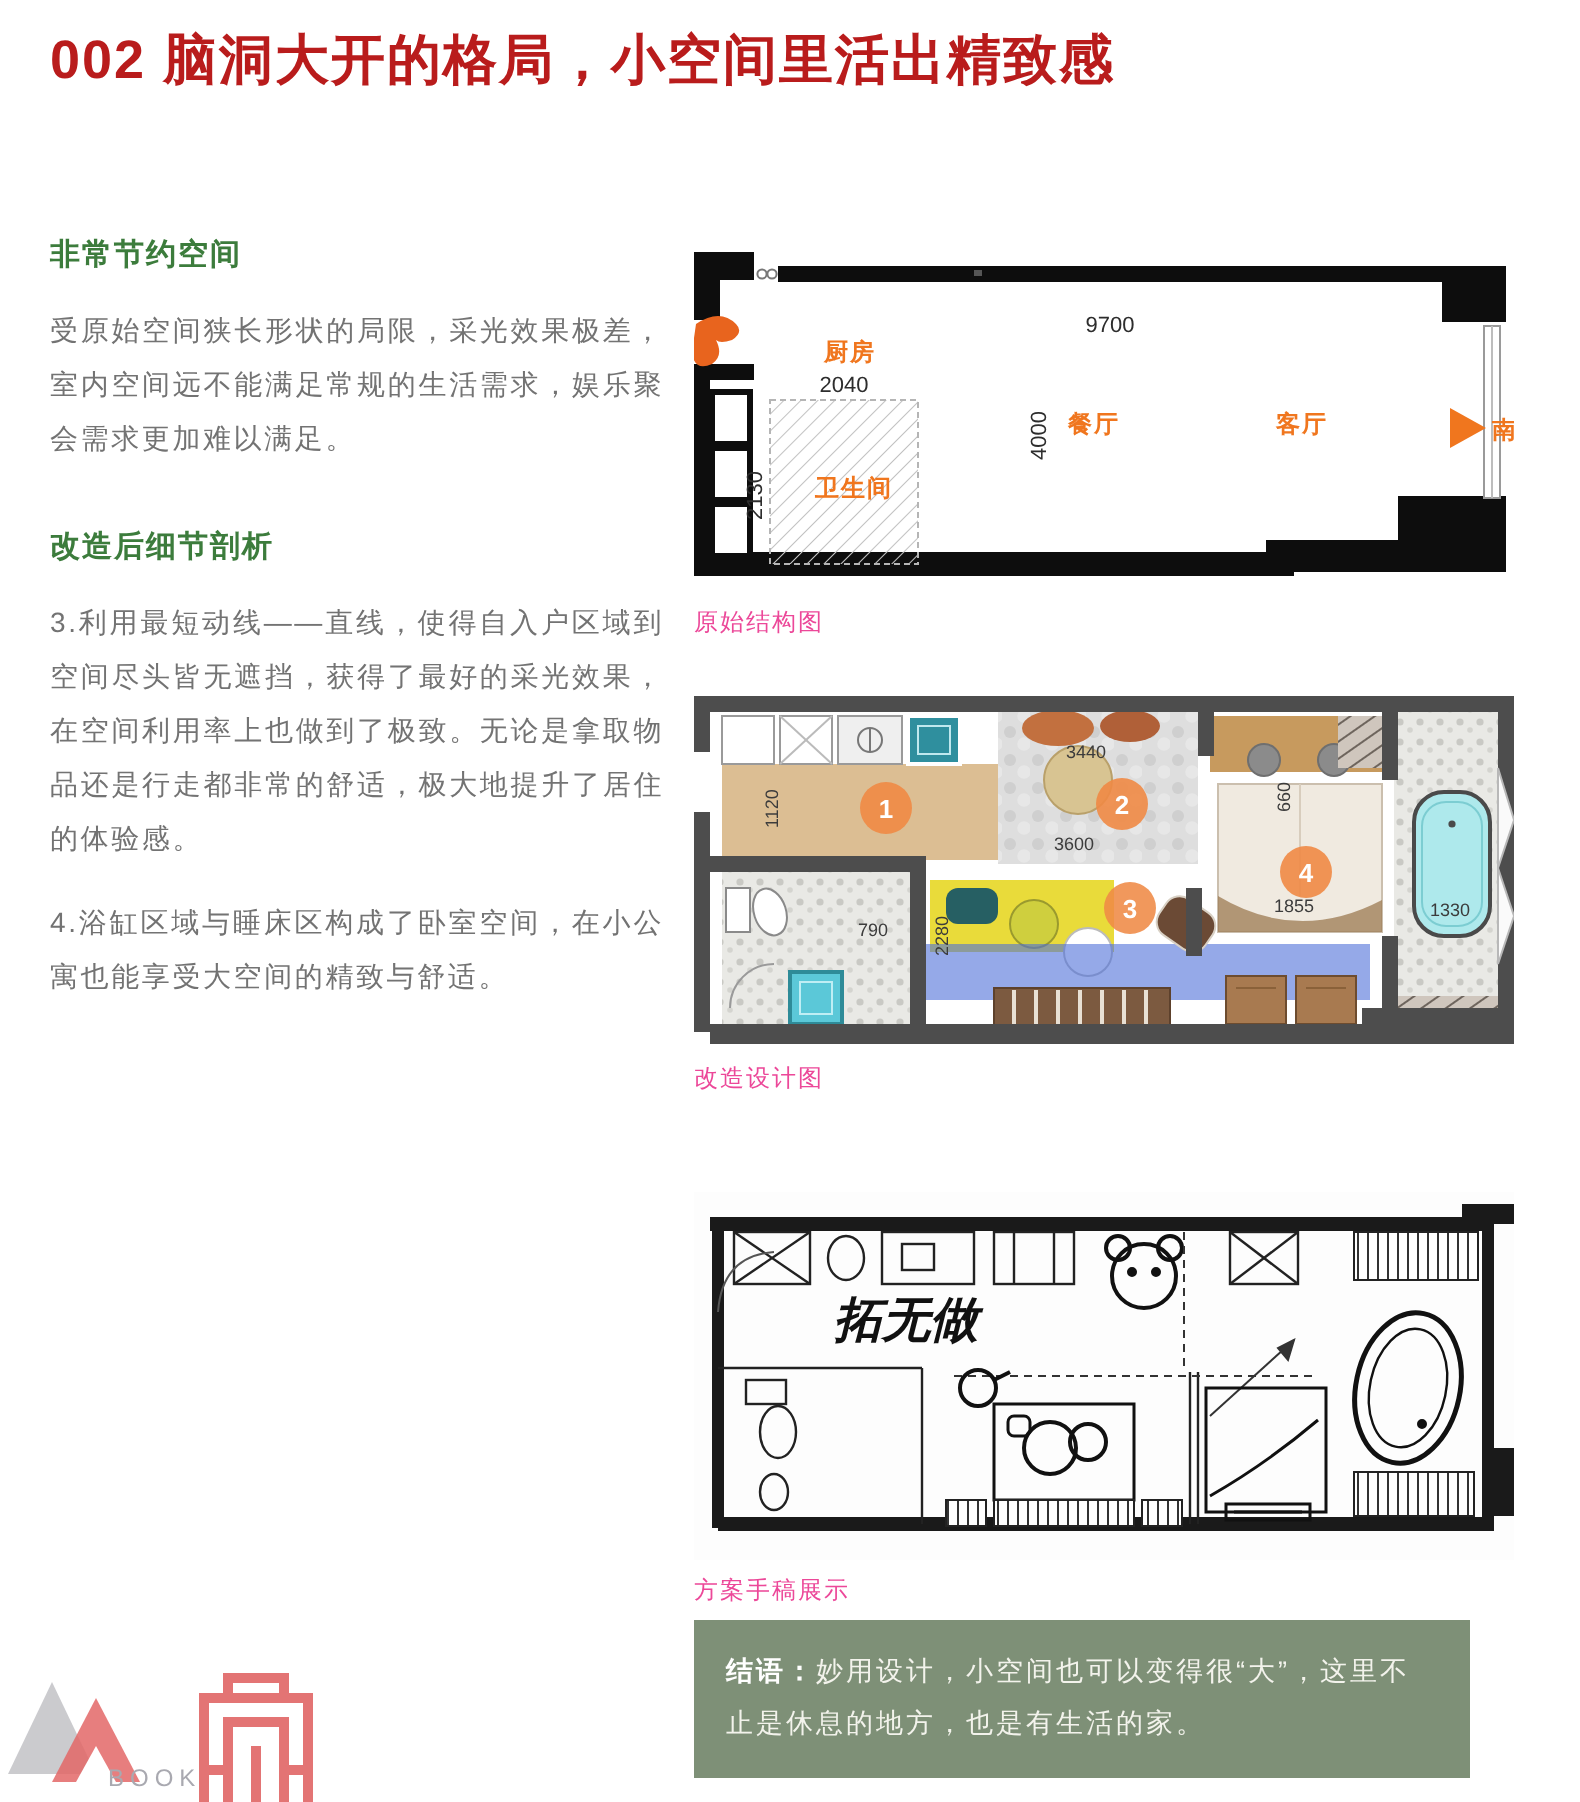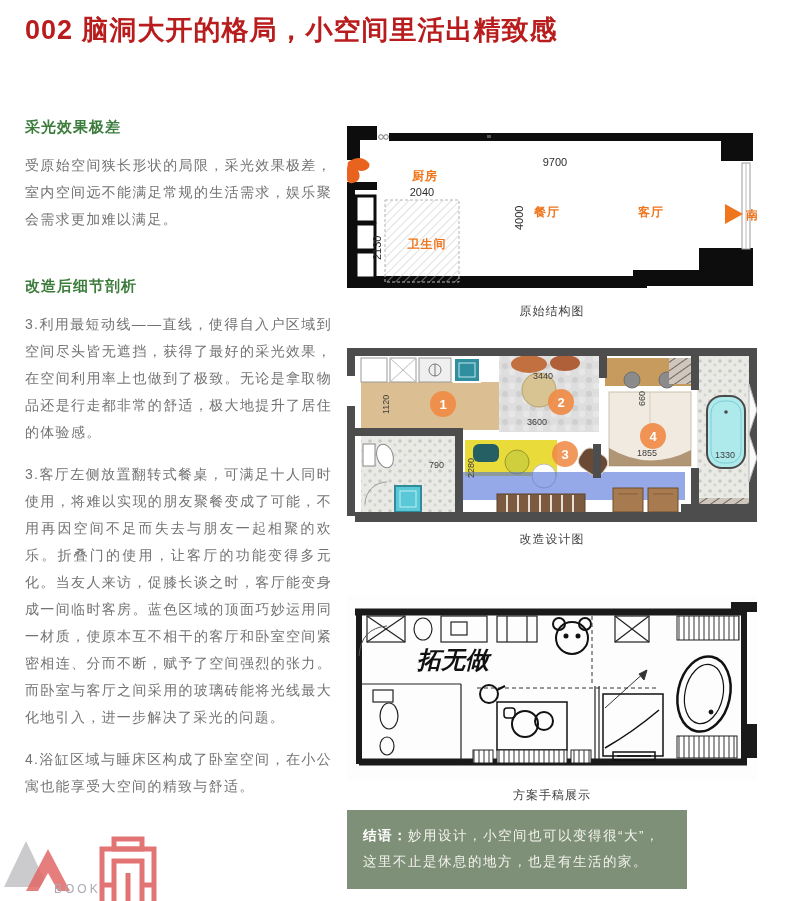--- a/index.html
+++ b/index.html
@@ -38,7 +38,7 @@
   <div class="title">002 脑洞大开的格局，小空间里活出精致感</div>
 
   <div class="left-col">
-    <h2 class="sec-head">采光效果极差</h2>
+    <h2 class="sec-head">非常节约空间</h2>
     <p class="body-p">受原始空间狭长形状的局限，采光效果极差，室内空间远不能满足常规的生活需求，娱乐聚会需求更加难以满足。</p>
 
     <h2 class="sec-head second">改造后细节剖析</h2>

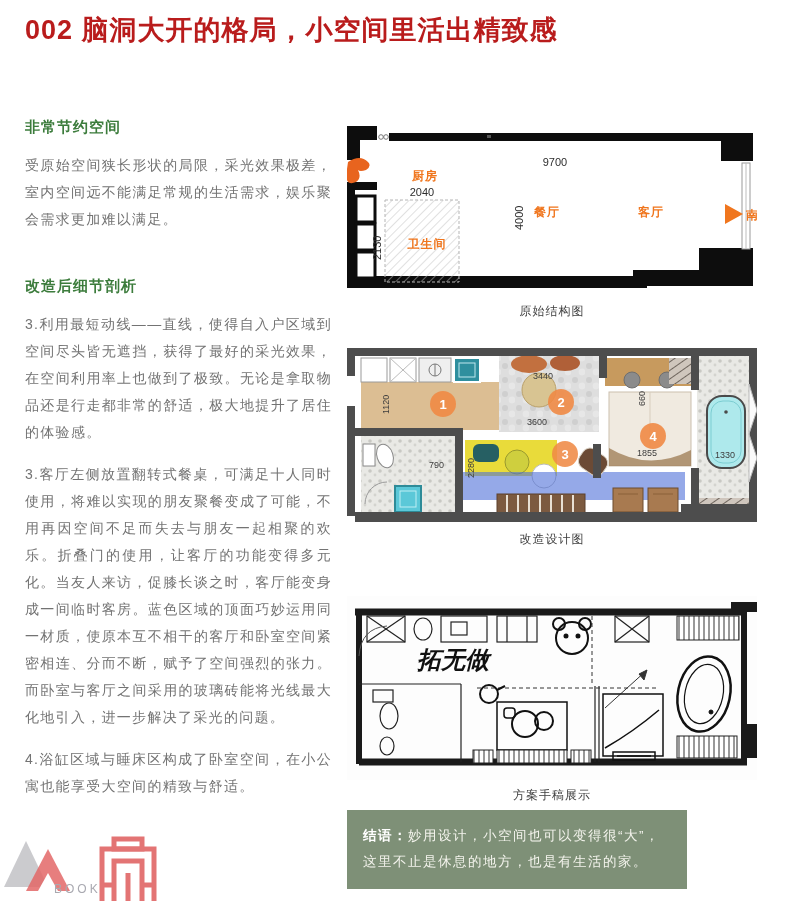--- a/index.html
+++ b/index.html
@@ -9,7 +9,7 @@
          font-size:27px;font-weight:bold;color:#b91c1c;letter-spacing:1px;}
   .left-col{position:absolute;left:25px;top:118px;width:307px;}
   .sec-head{color:#3c7c3c;font-size:15px;font-weight:bold;letter-spacing:1px;margin:0 0 15px 0;}
-  .sec-head.second{margin-top:44px;font-family:Liberation Mono, monospace;}
+  .sec-head.second{margin-top:31px;font-family:Liberation Mono, monospace;}
   .body-p{font-size:14px;color:#737373;line-height:27px;letter-spacing:1.3px;
           text-align:justify;margin:0 0 15px 0;}
   .right-col{position:absolute;left:347px;top:0;width:412px;}

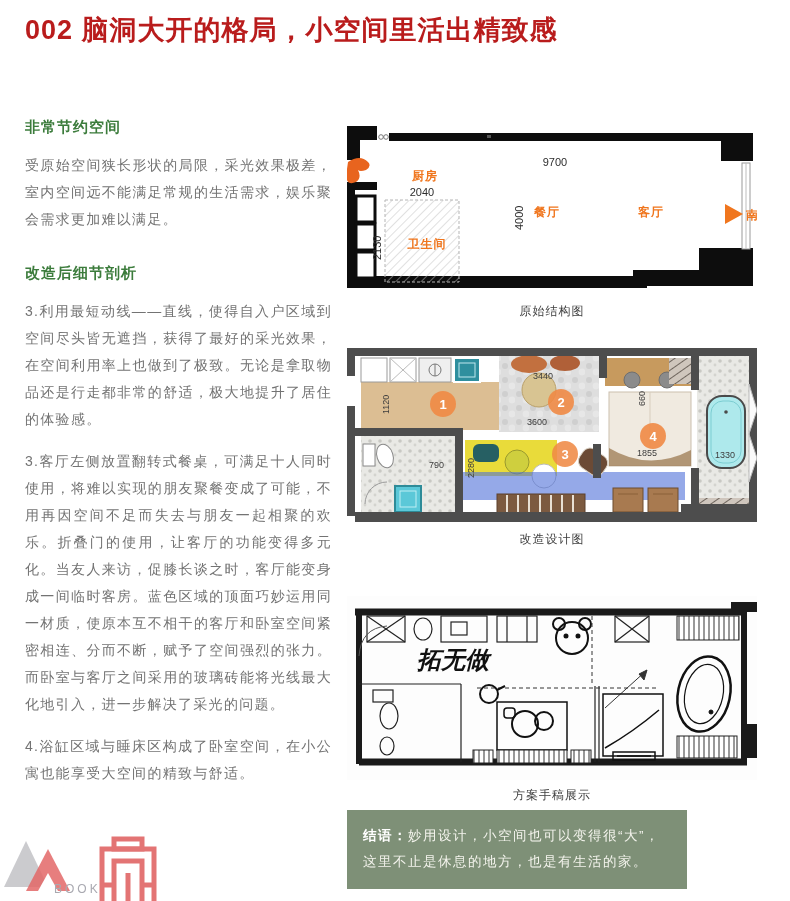--- a/index.html
+++ b/index.html
@@ -15,7 +15,7 @@
   .right-col{position:absolute;left:347px;top:0;width:412px;}
   .fig{position:absolute;left:0;width:410px;}
   .fig svg{display:block;}
-  .fig-caption{text-align:center;color:#404040;font-size:12px;margin-top:7px;letter-spacing:1px;}
+  .fig-caption{text-align:left;color:#ec4899;font-size:12px;margin-top:7px;letter-spacing:1px;}
   .fig1{top:126px;}
   .fig2{top:348px;}
   .fig3{top:596px;}

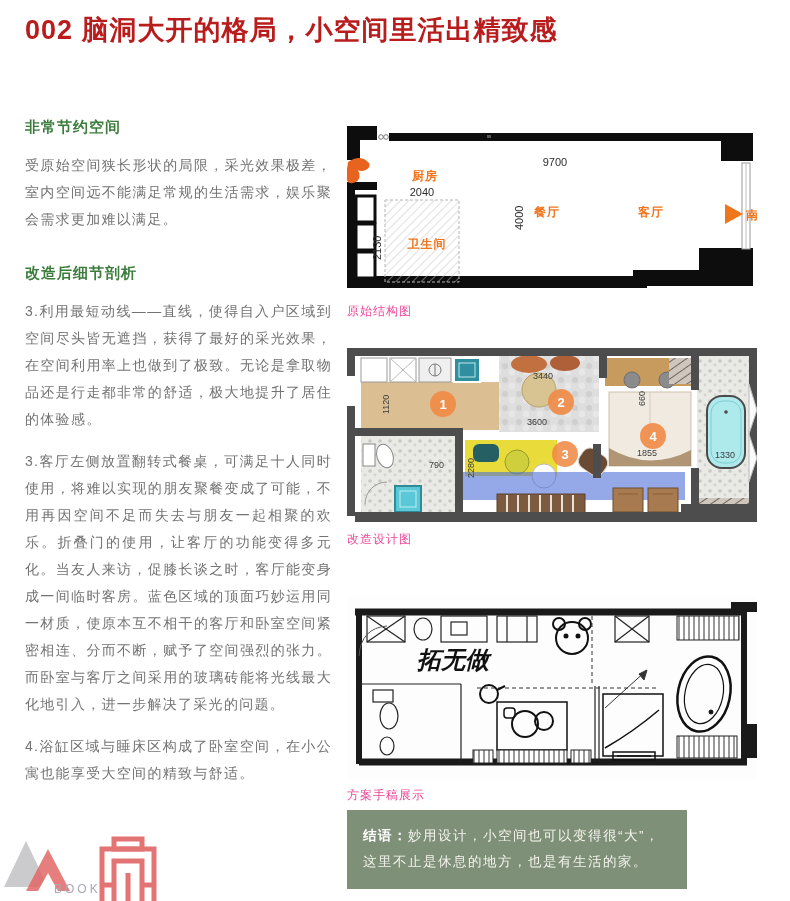--- a/index.html
+++ b/index.html
@@ -43,7 +43,6 @@
 
     <h2 class="sec-head second">改造后细节剖析</h2>
     <p class="body-p">3.利用最短动线——直线，使得自入户区域到空间尽头皆无遮挡，获得了最好的采光效果，在空间利用率上也做到了极致。无论是拿取物品还是行走都非常的舒适，极大地提升了居住的体验感。</p>
-    <p class="body-p">3.客厅左侧放置翻转式餐桌，可满足十人同时使用，将难以实现的朋友聚餐变成了可能，不用再因空间不足而失去与朋友一起相聚的欢乐。折叠门的使用，让客厅的功能变得多元化。当友人来访，促膝长谈之时，客厅能变身成一间临时客房。蓝色区域的顶面巧妙运用同一材质，使原本互不相干的客厅和卧室空间紧密相连、分而不断，赋予了空间强烈的张力。而卧室与客厅之间采用的玻璃砖能将光线最大化地引入，进一步解决了采光的问题。</p>
     <p class="body-p">4.浴缸区域与睡床区构成了卧室空间，在小公寓也能享受大空间的精致与舒适。</p>
   </div>
 

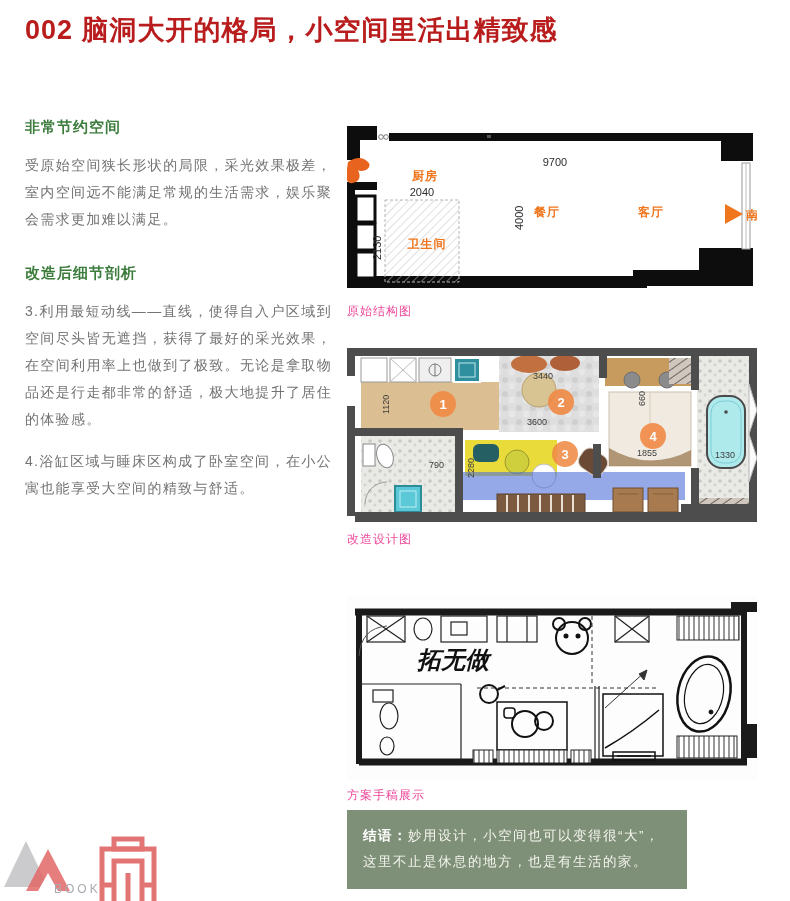--- a/index.html
+++ b/index.html
@@ -19,7 +19,7 @@
   .fig1{top:126px;}
   .fig2{top:348px;}
   .fig3{top:596px;}
-  .conclusion{position:absolute;left:0;top:810px;width:340px;box-sizing:border-box;
+  .conclusion{position:absolute;left:0;top:810px;width:388px;box-sizing:border-box;
               background:#7e9077;color:#f3f3ec;padding:13px 16px 14px 16px;
               font-size:13.5px;line-height:26px;letter-spacing:1.5px;}
   .conclusion strong{color:#ffffff;font-weight:bold;}

